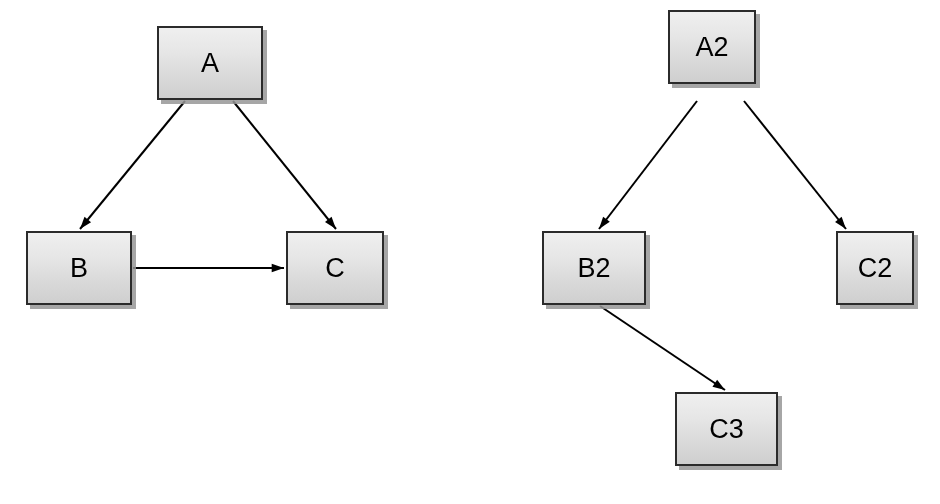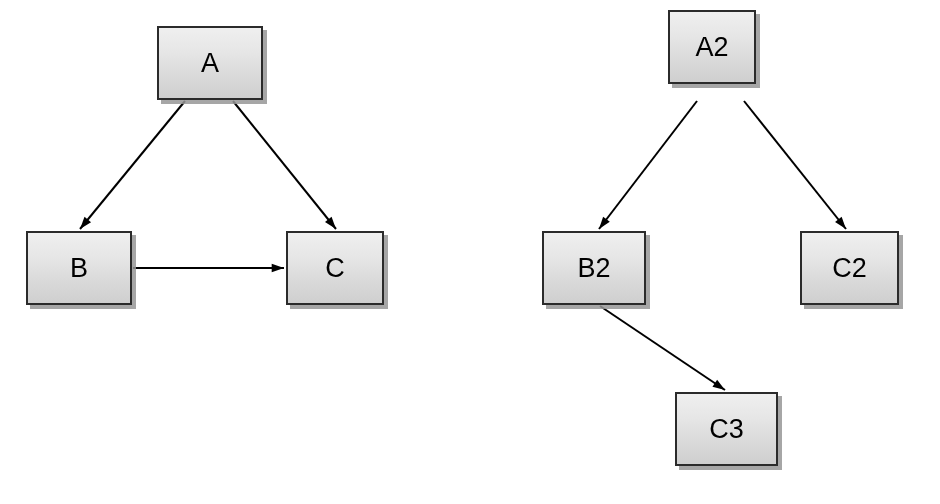--- a/index.html
+++ b/index.html
@@ -95,7 +95,7 @@
       <div class="node" style="left: 542px; top: 231px; width: 104px; height: 74px;">
         <span class="node-label">B2</span>
       </div>
-      <div class="node" style="left: 800px; top: 231px; width: 99px; height: 74px;">
+      <div class="node" style="left: 836px; top: 231px; width: 78px; height: 74px;">
         <span class="node-label">C2</span>
       </div>
       <div class="node" style="left: 675px; top: 392px; width: 103px; height: 74px; text-align: center;">

